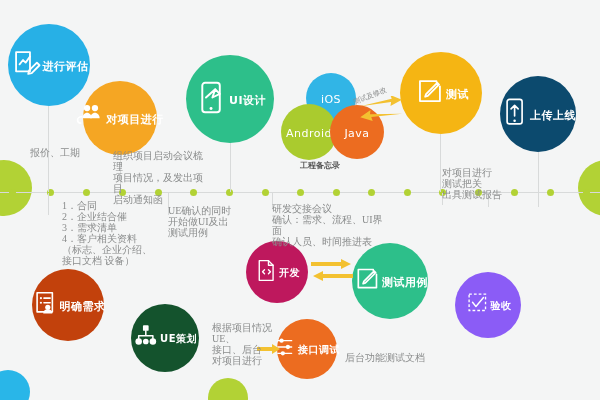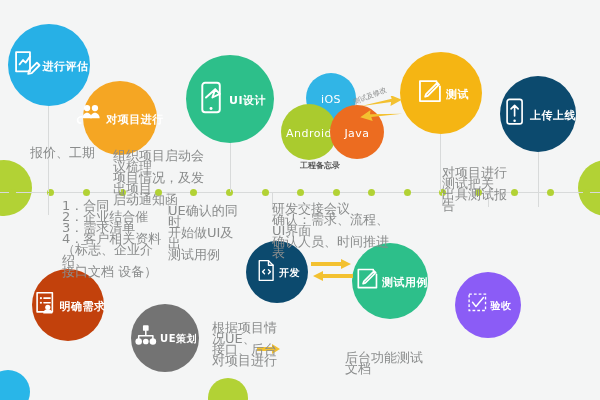--- a/index.html
+++ b/index.html
@@ -26,7 +26,7 @@
   .node.tiny .lbl{font-size:11px;font-weight:normal;}
 
   
-  .note{position:absolute;font-size:13px;line-height:11px;color:#8a8c8c;white-space:pre-line;}
+  .note{position:absolute;font-size:10px;line-height:11px;color:#8a8c8c;white-space:pre-line;font-family:Liberation Serif, serif;}
   .capt{position:absolute;font-size:8px;color:#555;font-weight:bold;white-space:nowrap;}
   .rot{position:absolute;font-size:7px;color:#8a8c8c;transform:rotate(-22deg);transform-origin:left top;white-space:nowrap;}
 

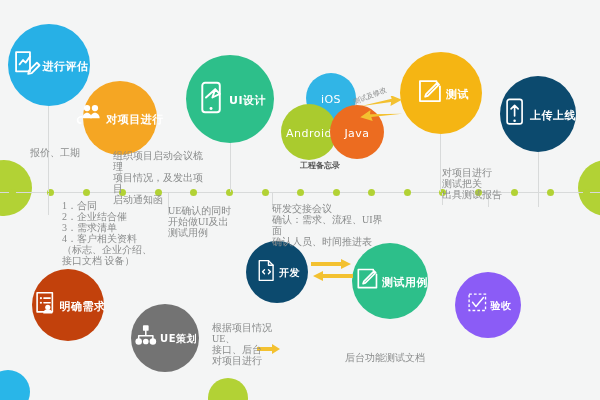--- a/index.html
+++ b/index.html
@@ -134,7 +134,7 @@
         </svg></span>
       <span class="lbl">UE策划</span>
     </div>
-    <div class="node small" style="left: 246px; top: 241px; width: 62px; height: 62px; background: #0c4a6e; text-align: right;">
+    <div class="node small" style="left: 246px; top: 241px; width: 62px; height: 62px; background: #be185d; text-align: right;">
       <span class="ico"><svg width="25" height="25" viewBox="0 0 38 38">
           <path stroke="#fff" fill="none" stroke-width="2.1" stroke-linecap="round" stroke-linejoin="round" d="M8 4h14l7 7v23H8z"></path>
           <path stroke="#fff" fill="none" stroke-width="2.1" stroke-linecap="round" stroke-linejoin="round" d="M22 4v7h7"></path>

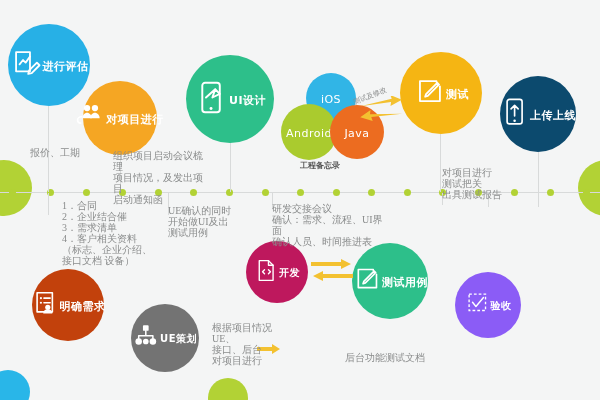--- a/index.html
+++ b/index.html
@@ -124,7 +124,7 @@
         </svg></span>
       <span class="lbl">明确需求</span>
     </div>
-    <div class="node small" style="left: 131px; top: 304px; width: 68px; height: 68px; background: #737373;">
+    <div class="node small" style="left: 131px; top: 304px; width: 68px; height: 68px; background: #14532d;">
       <span class="ico"><svg width="27" height="27" viewBox="0 0 38 38">
           <rect x="14" y="3" width="8" height="8" rx="1.3" fill="#fff"></rect>
             <circle cx="8" cy="26" r="4.6" fill="#fff"></circle>

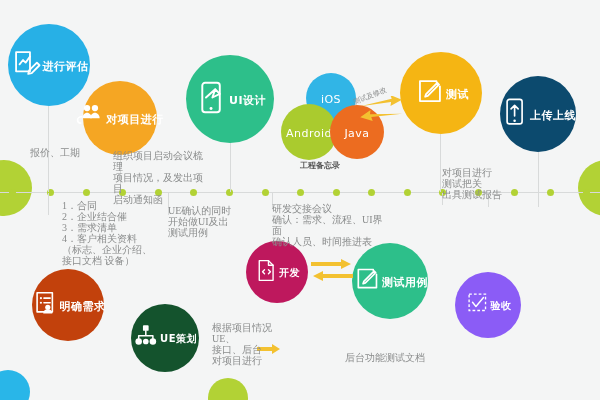--- a/index.html
+++ b/index.html
@@ -150,6 +150,15 @@
         </svg></span>
       <span class="lbl">测试用例</span>
     </div>
+    <div class="node small" style="left: 277px; top: 319px; width: 60px; height: 60px; background: rgb(236, 108, 32);">
+      <span class="ico"><svg width="24" height="24" viewBox="0 0 38 38">
+          <path stroke="#fff" fill="none" stroke-width="2.1" stroke-linecap="round" stroke-linejoin="round" d="M6 9h22M6 19h22M6 29h22"></path>
+            <circle cx="12" cy="9" r="3.4" fill="#fff"></circle>
+          <circle cx="22" cy="19" r="3.4" fill="#fff"></circle>
+          <circle cx="14" cy="29" r="3.4" fill="#fff"></circle>
+        </svg></span>
+      <span class="lbl">接口调试</span>
+    </div>
     <div class="node small" style="left: 455px; top: 272px; width: 66px; height: 66px; background: #8b5cf6;">
       <span class="ico"><svg width="26" height="26" viewBox="0 0 38 38">
           <path stroke="#fff" fill="none" stroke-width="2" stroke-dasharray="4 3" d="M6 6h24v24H6z"></path>

